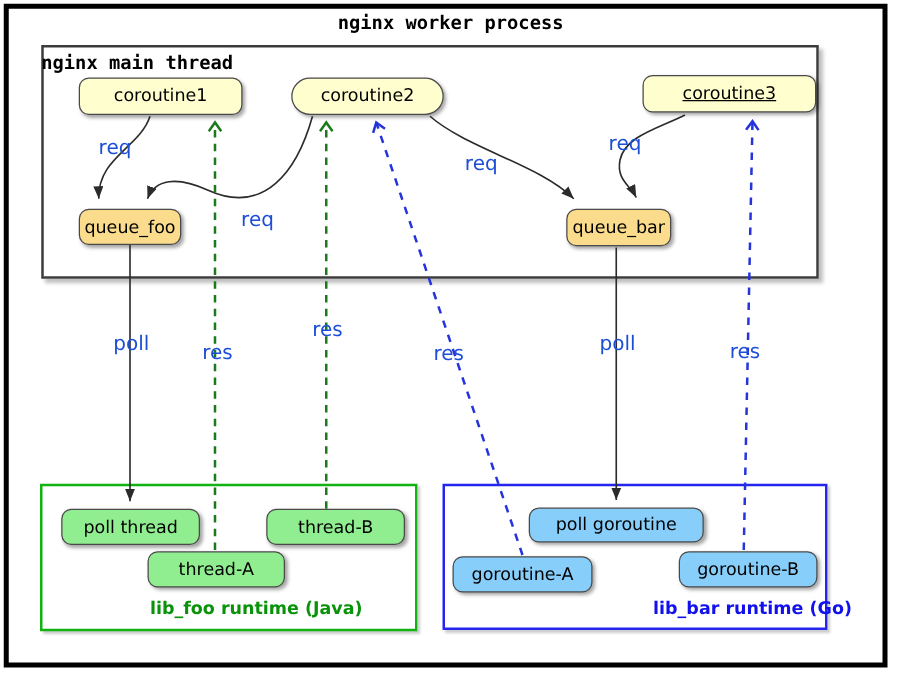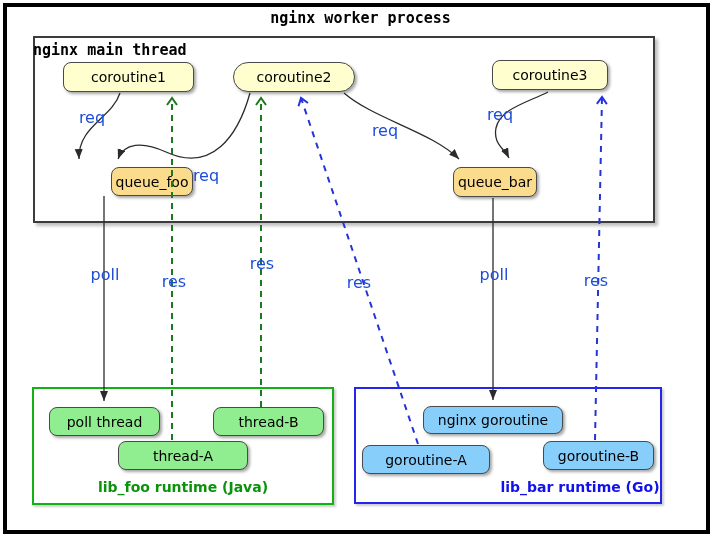--- a/index.html
+++ b/index.html
@@ -99,7 +99,7 @@
   <div class="node coroutine" style="left:233px;top:62px;width:122px;height:30px;border-radius:15px;">
     <span>coroutine2</span>
   </div>
-  <div class="node coroutine" style="left:492px;top:60px;width:116px;height:30px;">
+  <div class="node coroutine" style="left:514px;top:60px;width:139px;height:30px;text-decoration:underline;">
     <span>coroutine3</span>
   </div>
   <div class="node queue" style="left:63px;top:167px;width:82px;height:29px;margin-left:48px;">

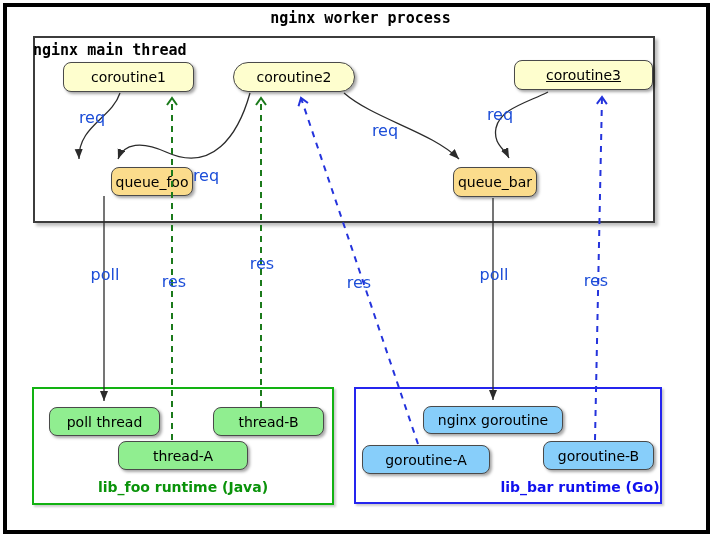--- a/index.html
+++ b/index.html
@@ -102,7 +102,7 @@
   <div class="node coroutine" style="left:514px;top:60px;width:139px;height:30px;text-decoration:underline;">
     <span>coroutine3</span>
   </div>
-  <div class="node queue" style="left:63px;top:167px;width:82px;height:29px;margin-left:48px;">
+  <div class="node queue" style="left:63px;top:167px;width:82px;height:29px;">
     <span>queue_foo</span>
   </div>
   <div class="node queue" style="left:453px;top:167px;width:84px;height:30px;">

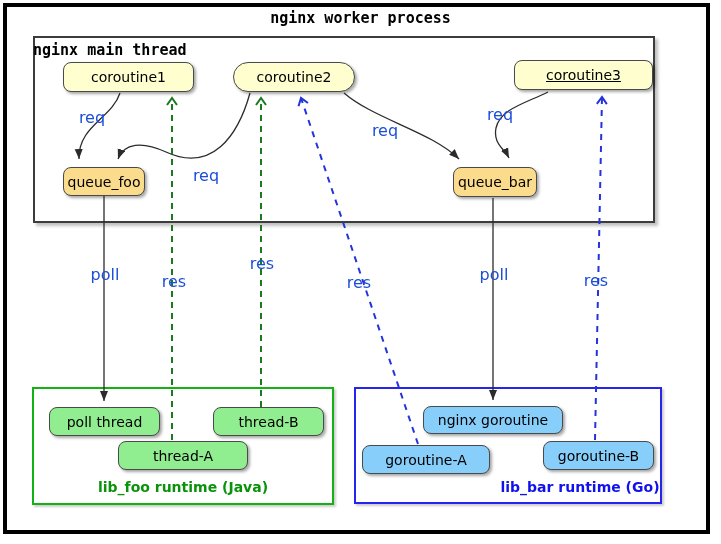--- a/index.html
+++ b/index.html
@@ -123,7 +123,7 @@
 
   <div class="runtime-box bar-box"></div>
   <div class="node goroutine" style="left:423px;top:406px;width:140px;height:28px;">
-    <span>nginx goroutine</span>
+    <span>poll goroutine</span>
   </div>
   <div class="node goroutine" style="left:362px;top:445px;width:128px;height:29px;">
     <span>goroutine-A</span>

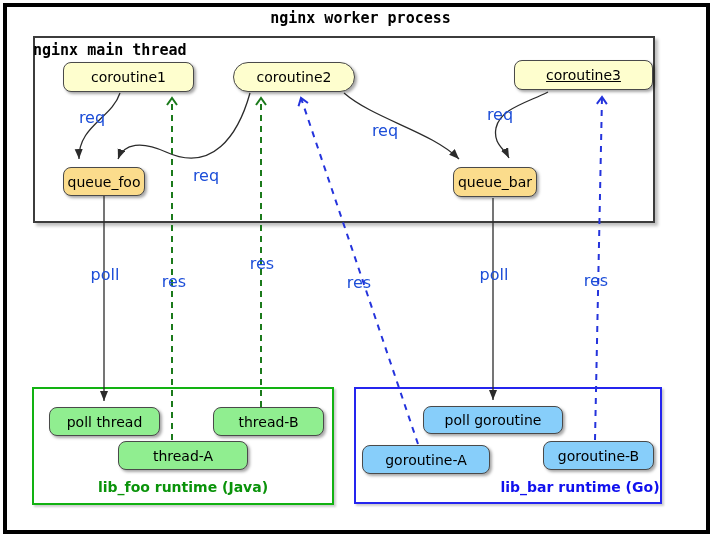--- a/index.html
+++ b/index.html
@@ -116,7 +116,7 @@
   <div class="node thread" style="left:49px;top:407px;width:111px;height:29px;">
     <span>poll thread</span>
   </div>
-  <div class="node thread" style="left:118px;top:441px;width:130px;height:29px;">
+  <div class="node thread" style="left:118px;top:441px;width:110px;height:29px;">
     <span>thread-A</span>
   </div>
   <div class="runtime-label foo-label">lib_foo runtime (Java)</div>

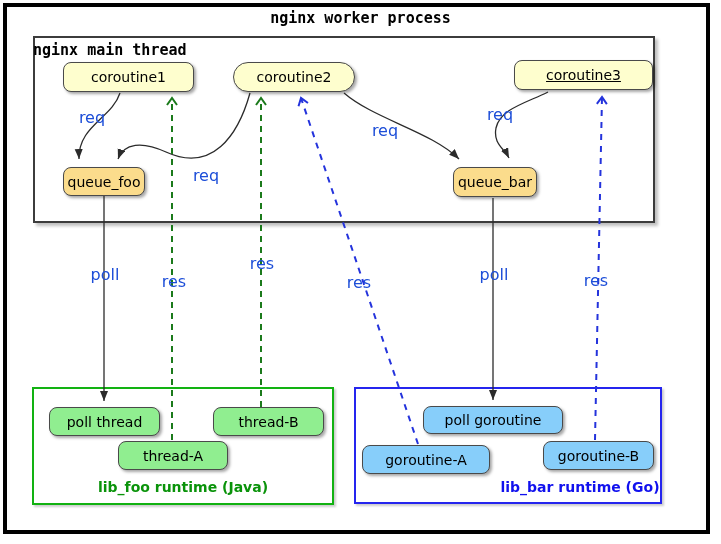--- a/index.html
+++ b/index.html
@@ -125,7 +125,7 @@
   <div class="node goroutine" style="left:423px;top:406px;width:140px;height:28px;">
     <span>poll goroutine</span>
   </div>
-  <div class="node goroutine" style="left:362px;top:445px;width:128px;height:29px;">
+  <div class="node goroutine" style="left:362px;top:445px;width:112px;height:29px;">
     <span>goroutine-A</span>
   </div>
   <div class="node goroutine" style="left:543px;top:441px;width:111px;height:29px;">

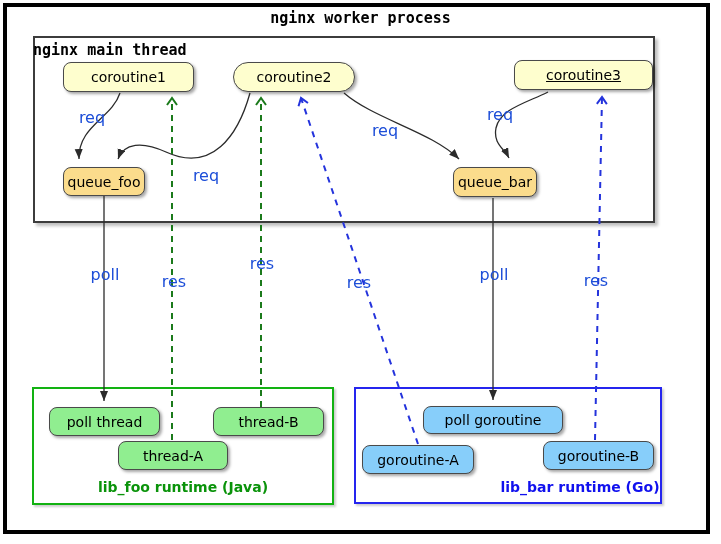--- a/index.html
+++ b/index.html
@@ -37,7 +37,7 @@
   .foo-box{left:32px;top:387px;width:302px;height:118px;border:2px solid var(--foo-box-border,#12B212);}
   .bar-box{left:354px;top:387px;width:308px;height:117px;border:2px solid var(--bar-box-border,#2525EE);}
   .runtime-label{
-    position:absolute;text-align:center;font-weight:bold;font-size:14px;z-index:2;
+    position:absolute;text-align:center;font-weight:bold;font-size:14px;z-index:2;padding-left:22px;
   }
   .foo-label{left:32px;top:479px;width:302px;color:var(--foo-label-text,#0A930A);}
   .bar-label{left:372px;top:479px;width:360px;color:var(--bar-label-text,#1111EE);margin-left:28px;}

